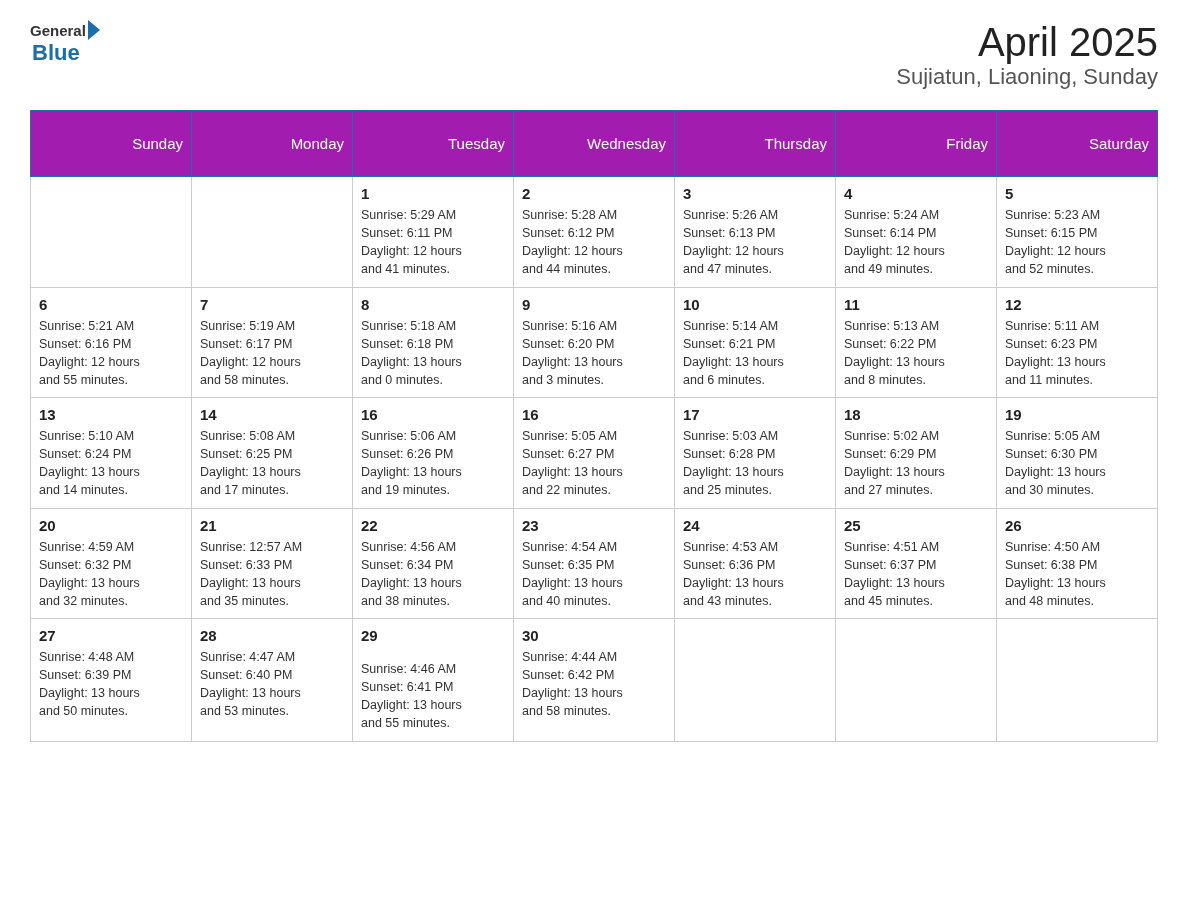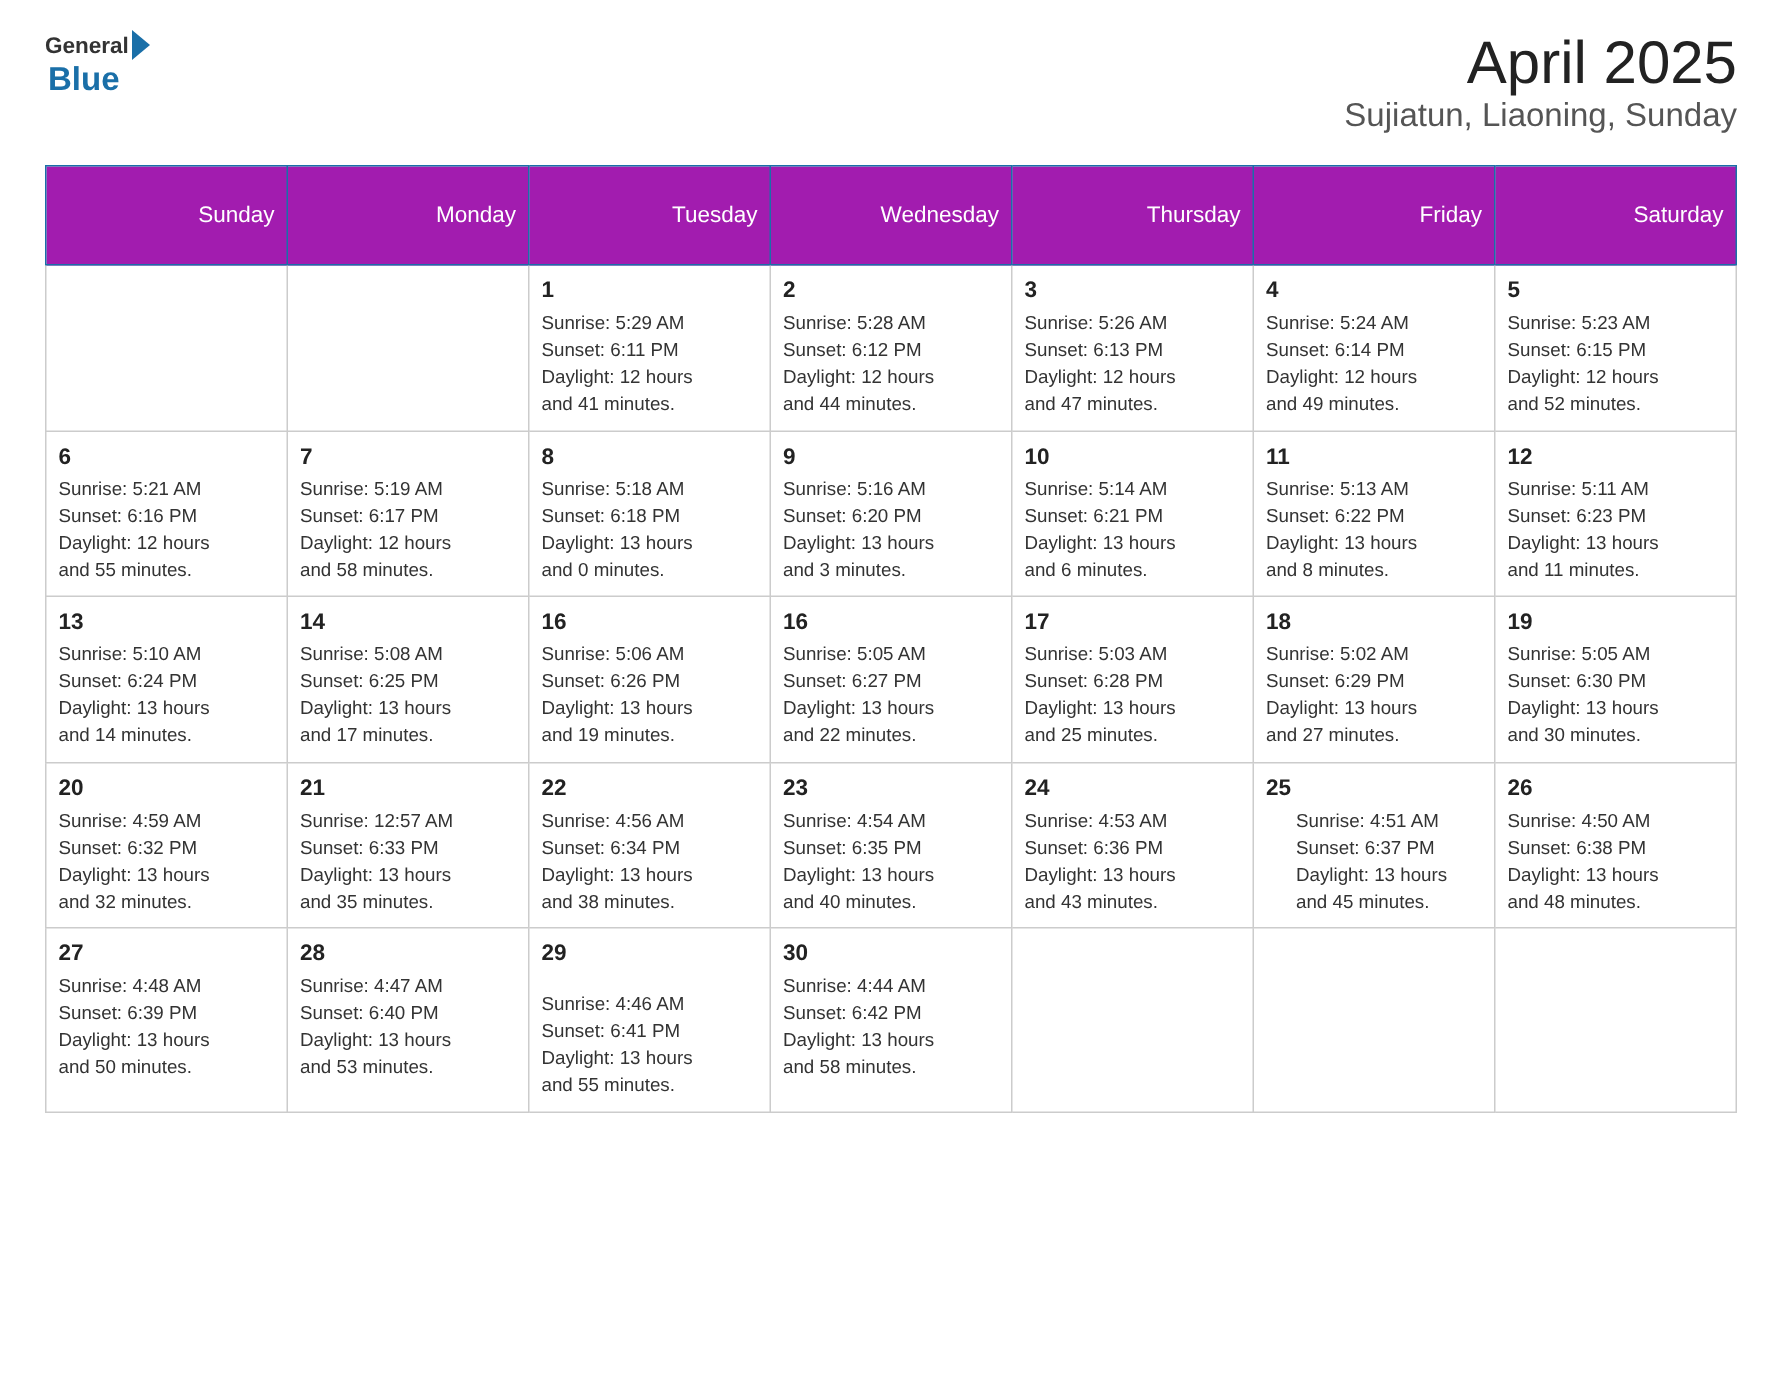--- a/index.html
+++ b/index.html
@@ -305,7 +305,7 @@
         </td>
         <td>
           <span class="day-num">25</span>
-          <div class="day-info" style="white-space: pre-line; margin-left: 20px;">Sunrise: 4:51 AM
+          <div class="day-info" style="white-space: pre-line;">Sunrise: 4:51 AM
 Sunset: 6:37 PM
 Daylight: 13 hours
 and 45 minutes.</div>

